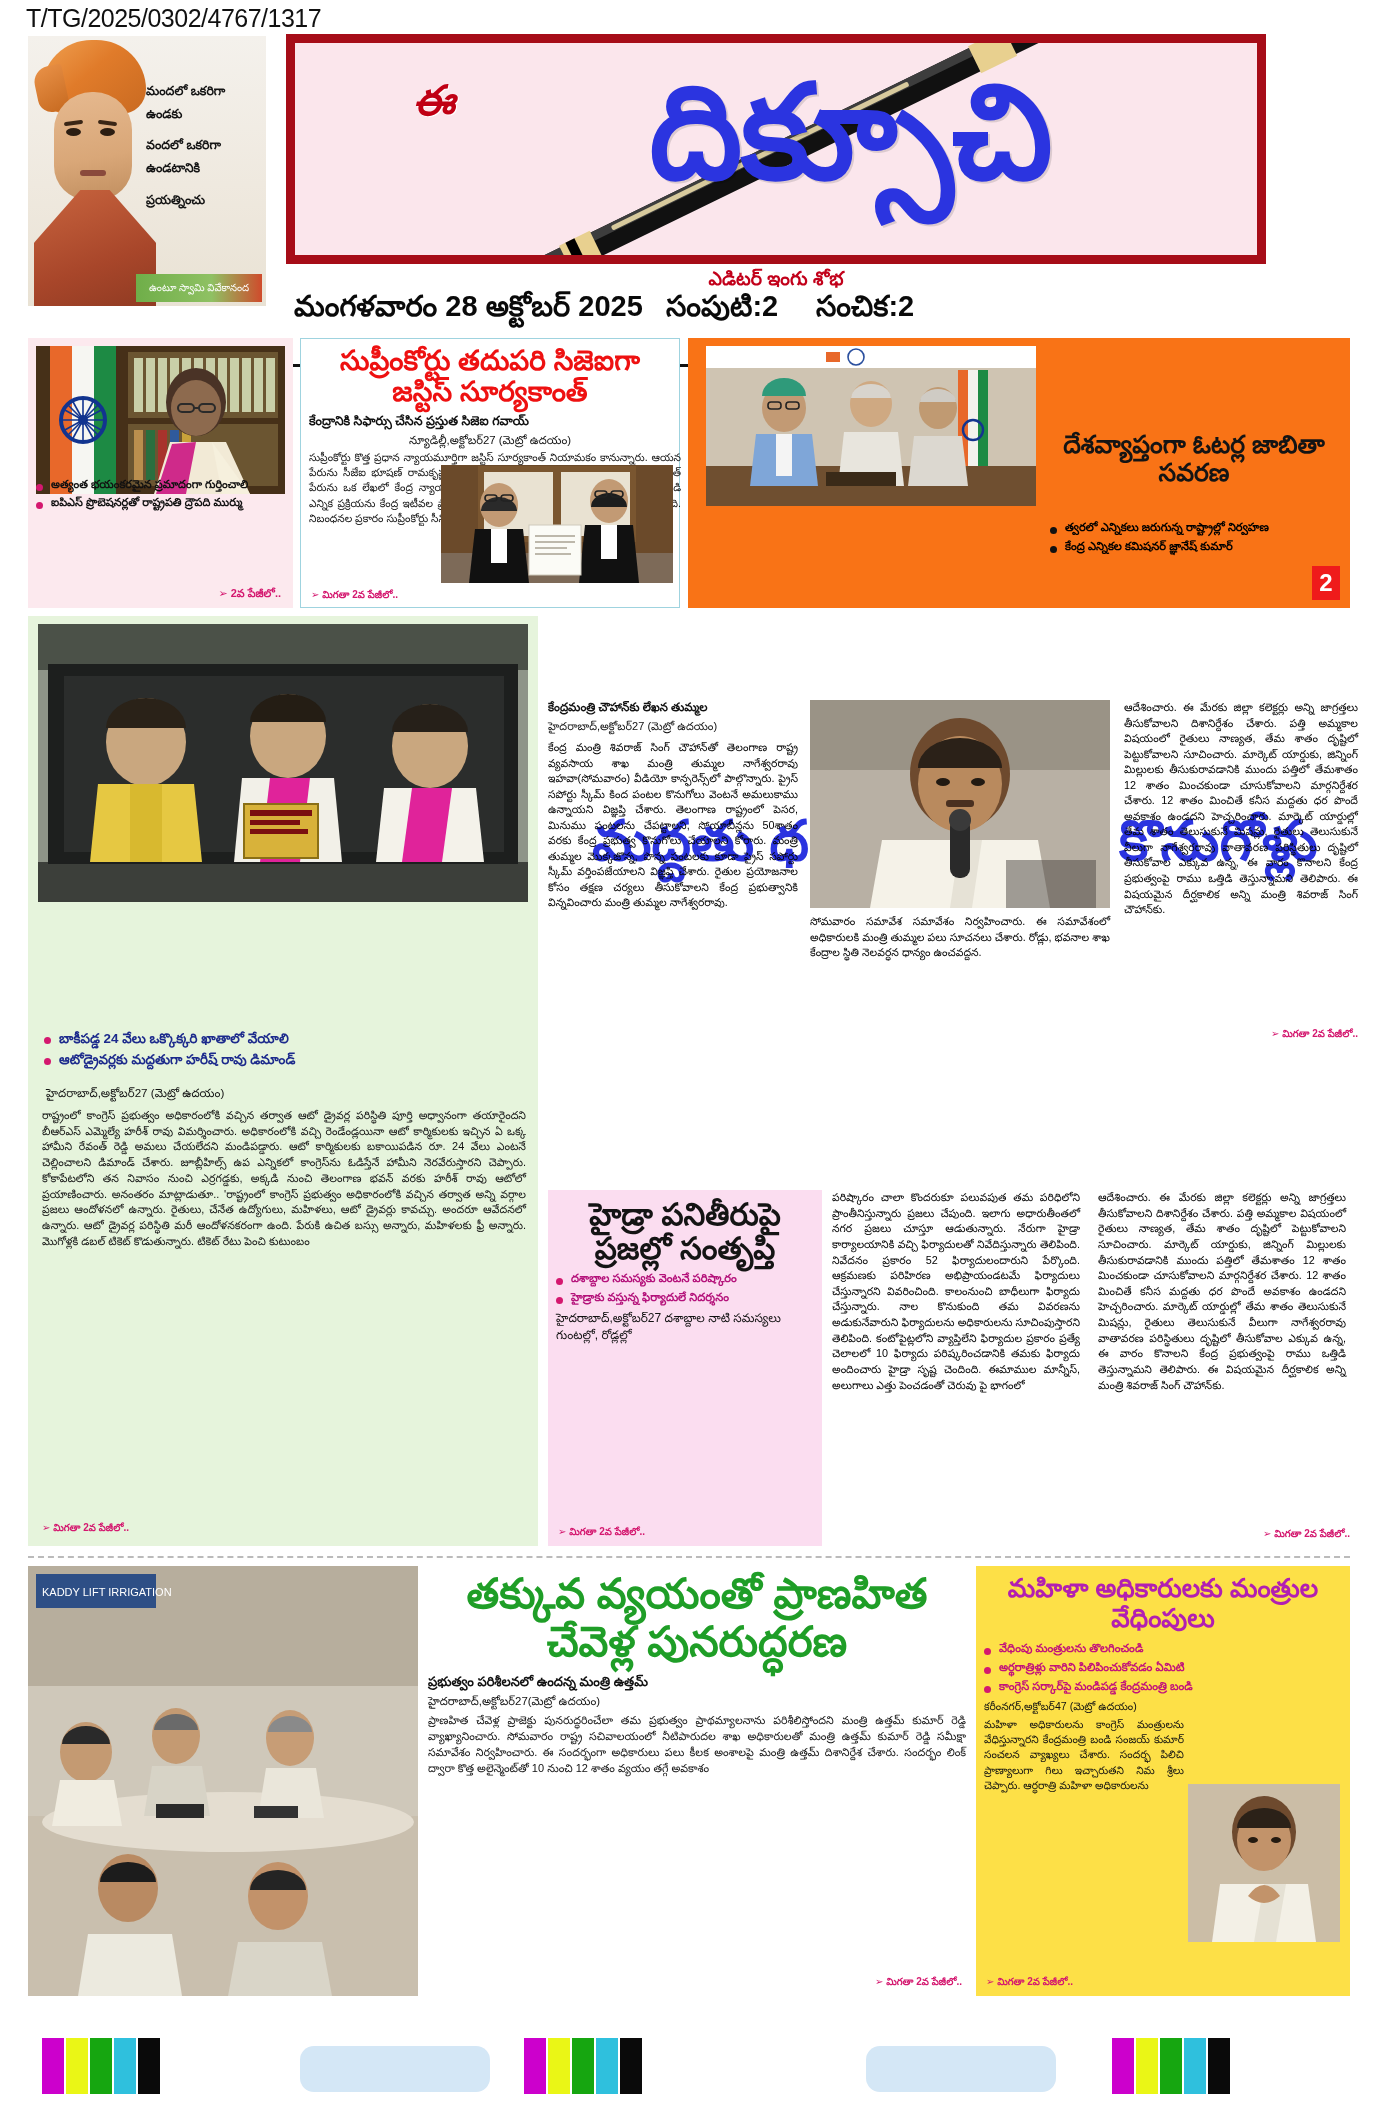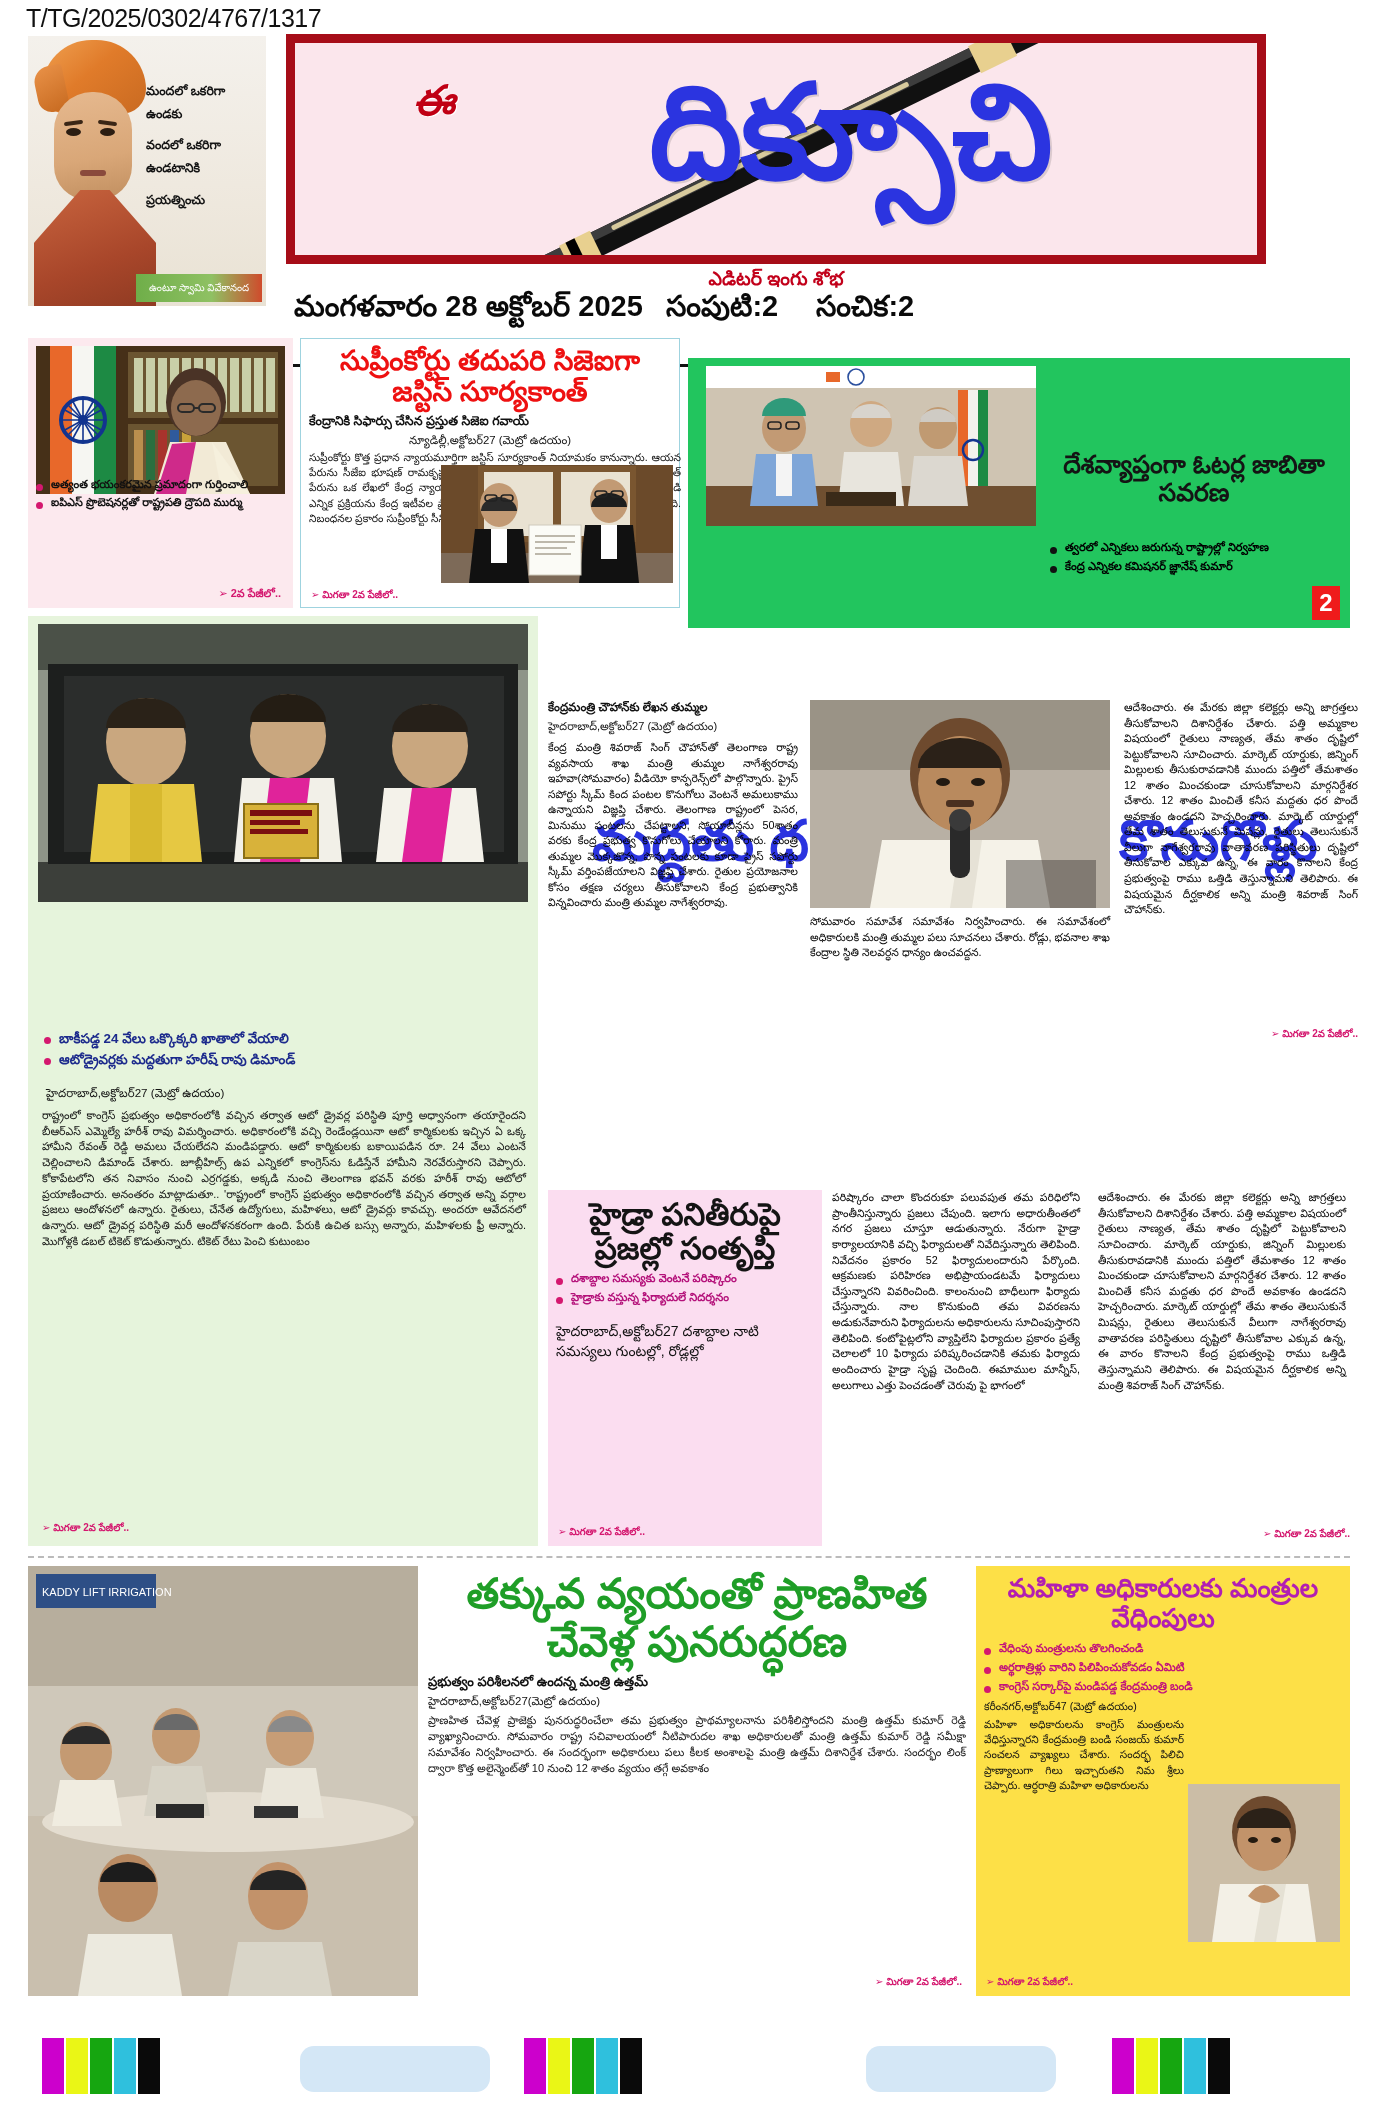--- a/index.html
+++ b/index.html
@@ -113,7 +113,7 @@
   .t2 .photo{position:absolute;left:140px;top:126px;width:232px;height:118px;}
   .t2 .jump{position:absolute;left:10px;bottom:4px;width:120px;font-size:10px;text-align:left;}
 
-  .t3{left:688px;top:358px;width:662px;height:270px;background:#22c55e;padding:8px;}
+  .t3{left:688px;top:338px;width:662px;height:270px;background:#f97316;padding:8px;}
   .t3 .photo{left:18px;top:8px;width:330px;height:160px;}
   .t3 .hl{position:absolute;left:360px;top:92px;width:292px;font-size:25px;color:#141414;}
   .t3 ul{position:absolute;left:362px;top:180px;width:290px;}

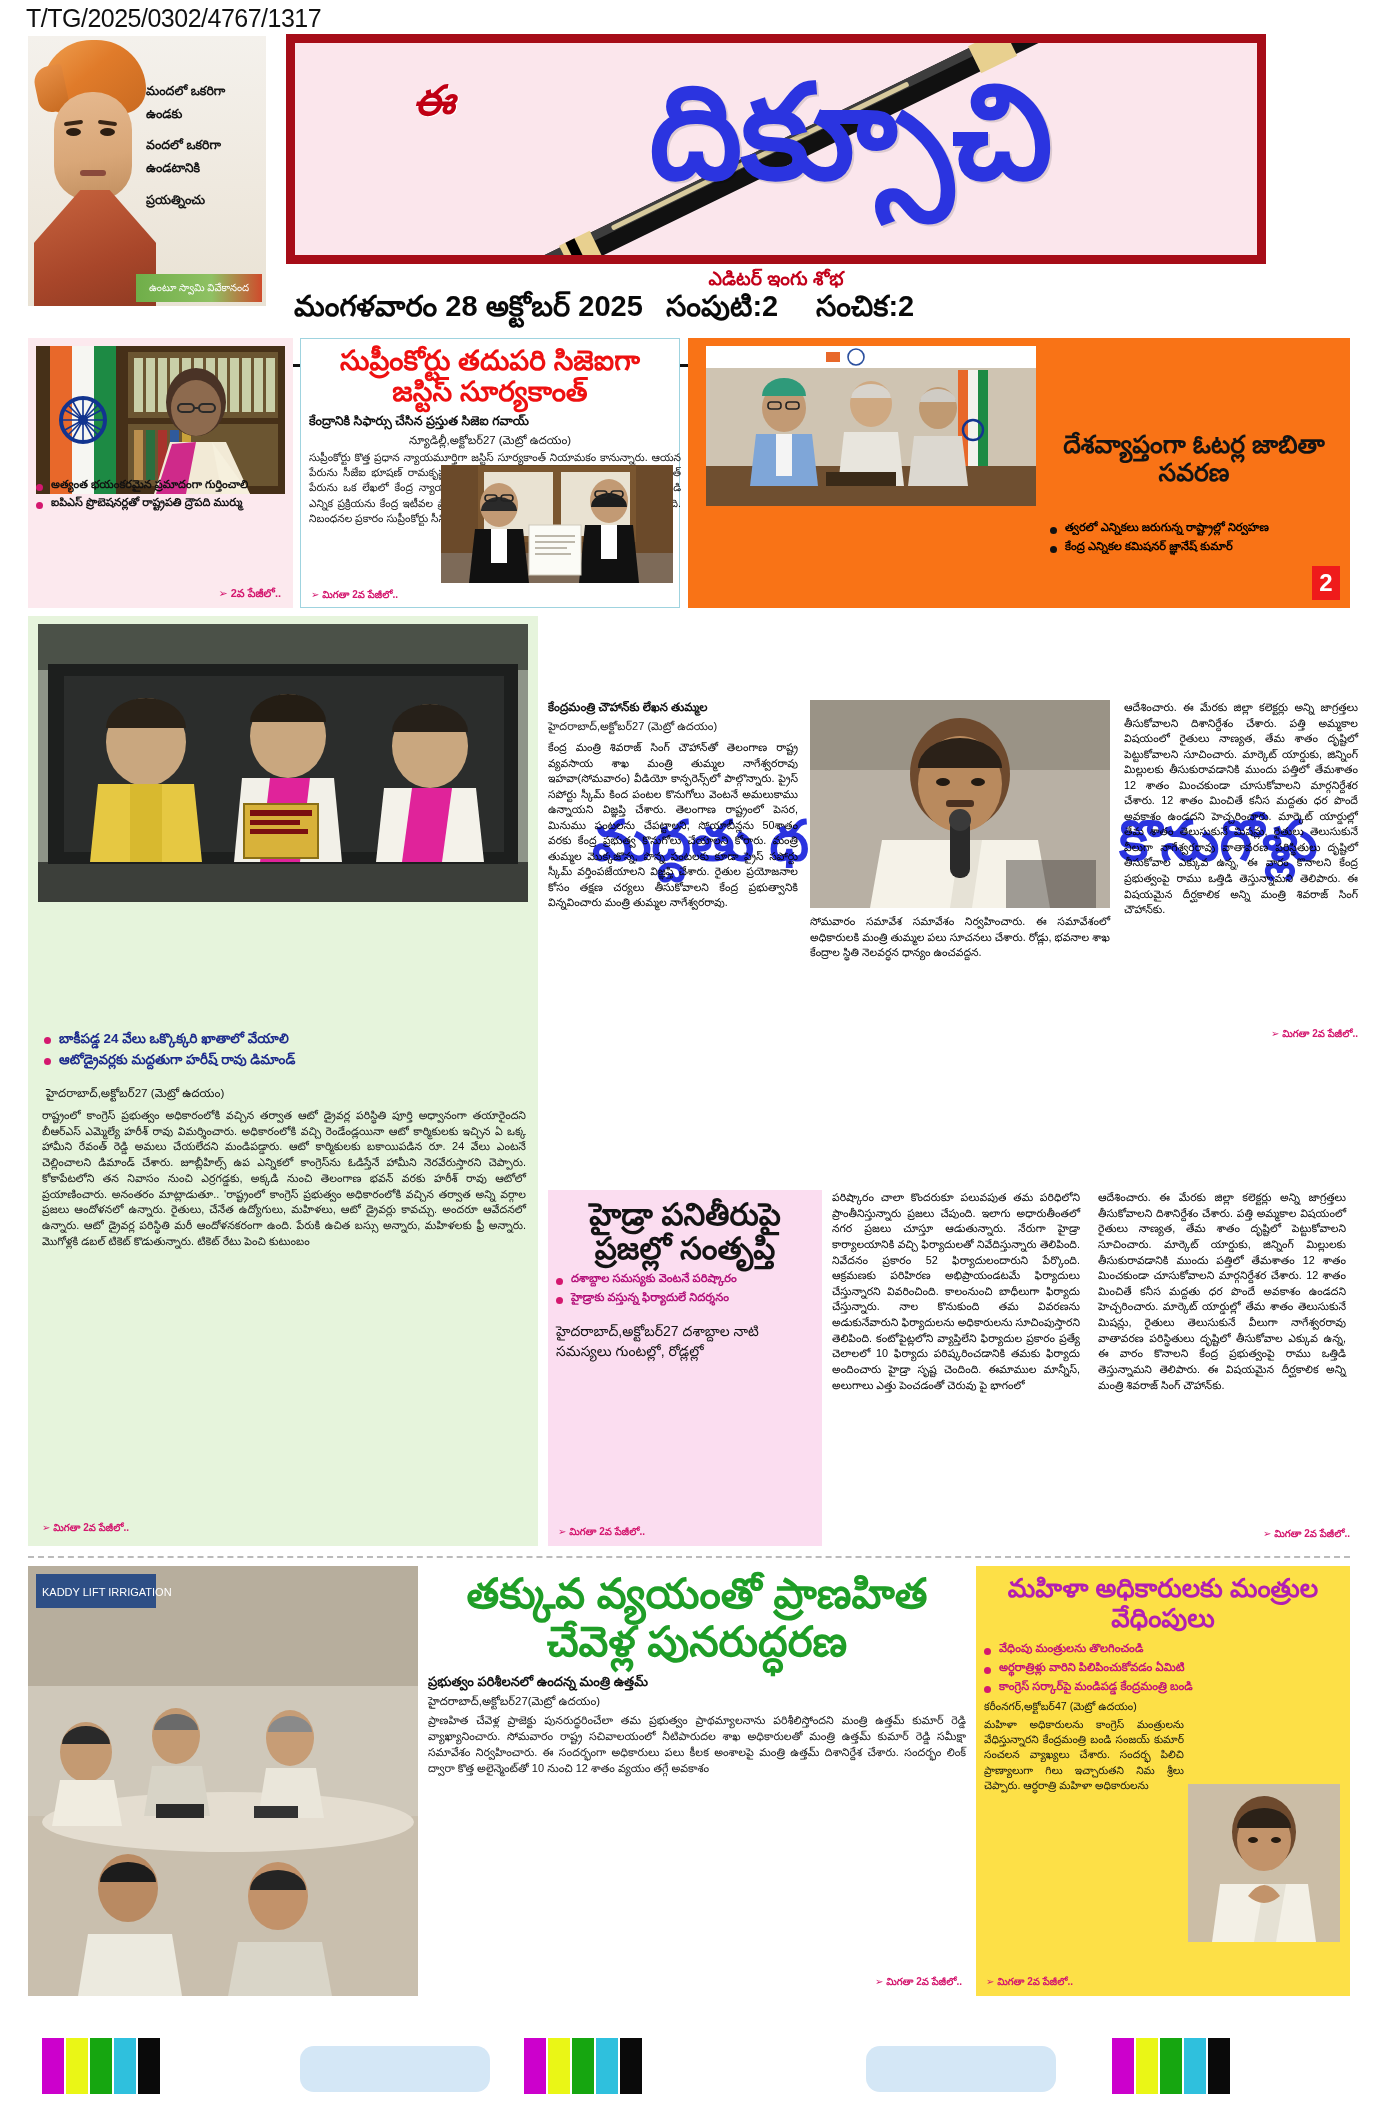--- a/index.html
+++ b/index.html
@@ -151,7 +151,7 @@
   .hyd .hl{font-size:31px;color:#141414;line-height:1.1;}
   .hyd ul{margin-top:6px;}
   .hyd .bullets li{font-size:11.4px;color:#b4117a;}
-  .hyd .dateloc{margin-top:16px;font-size:14px;}
+  .hyd .dateloc{margin-top:4px;font-size:12px;}
   .hyd .jump{position:absolute;left:10px;bottom:6px;width:150px;text-align:left;font-size:10px;}
 
   

